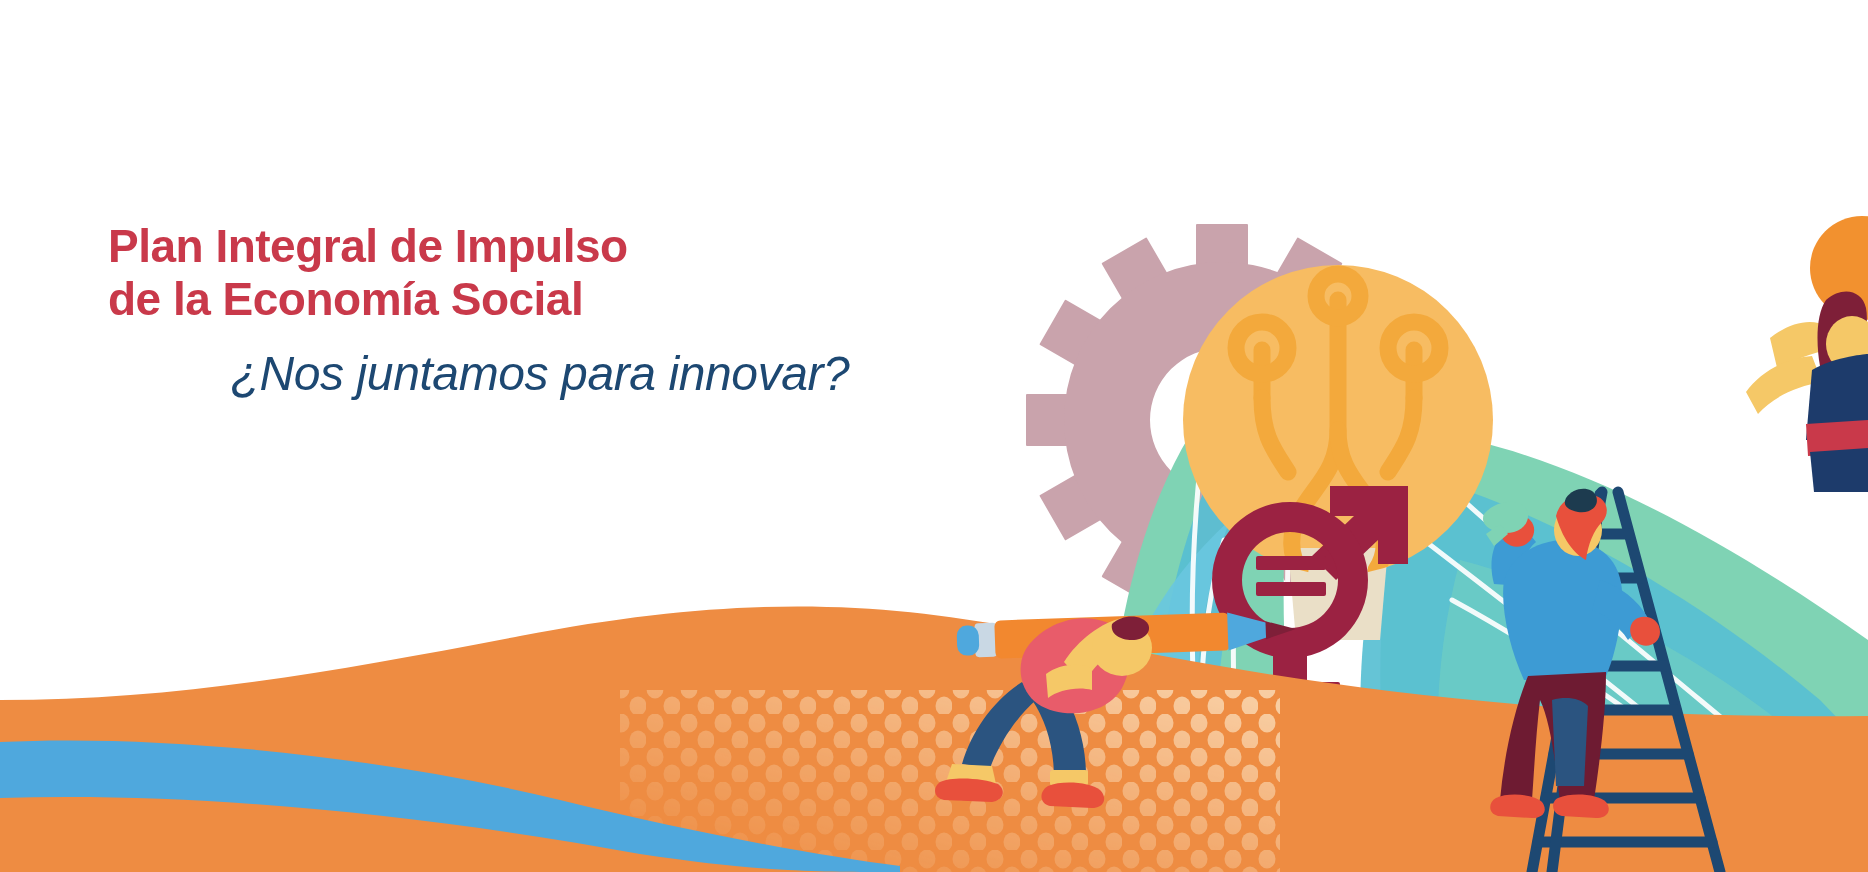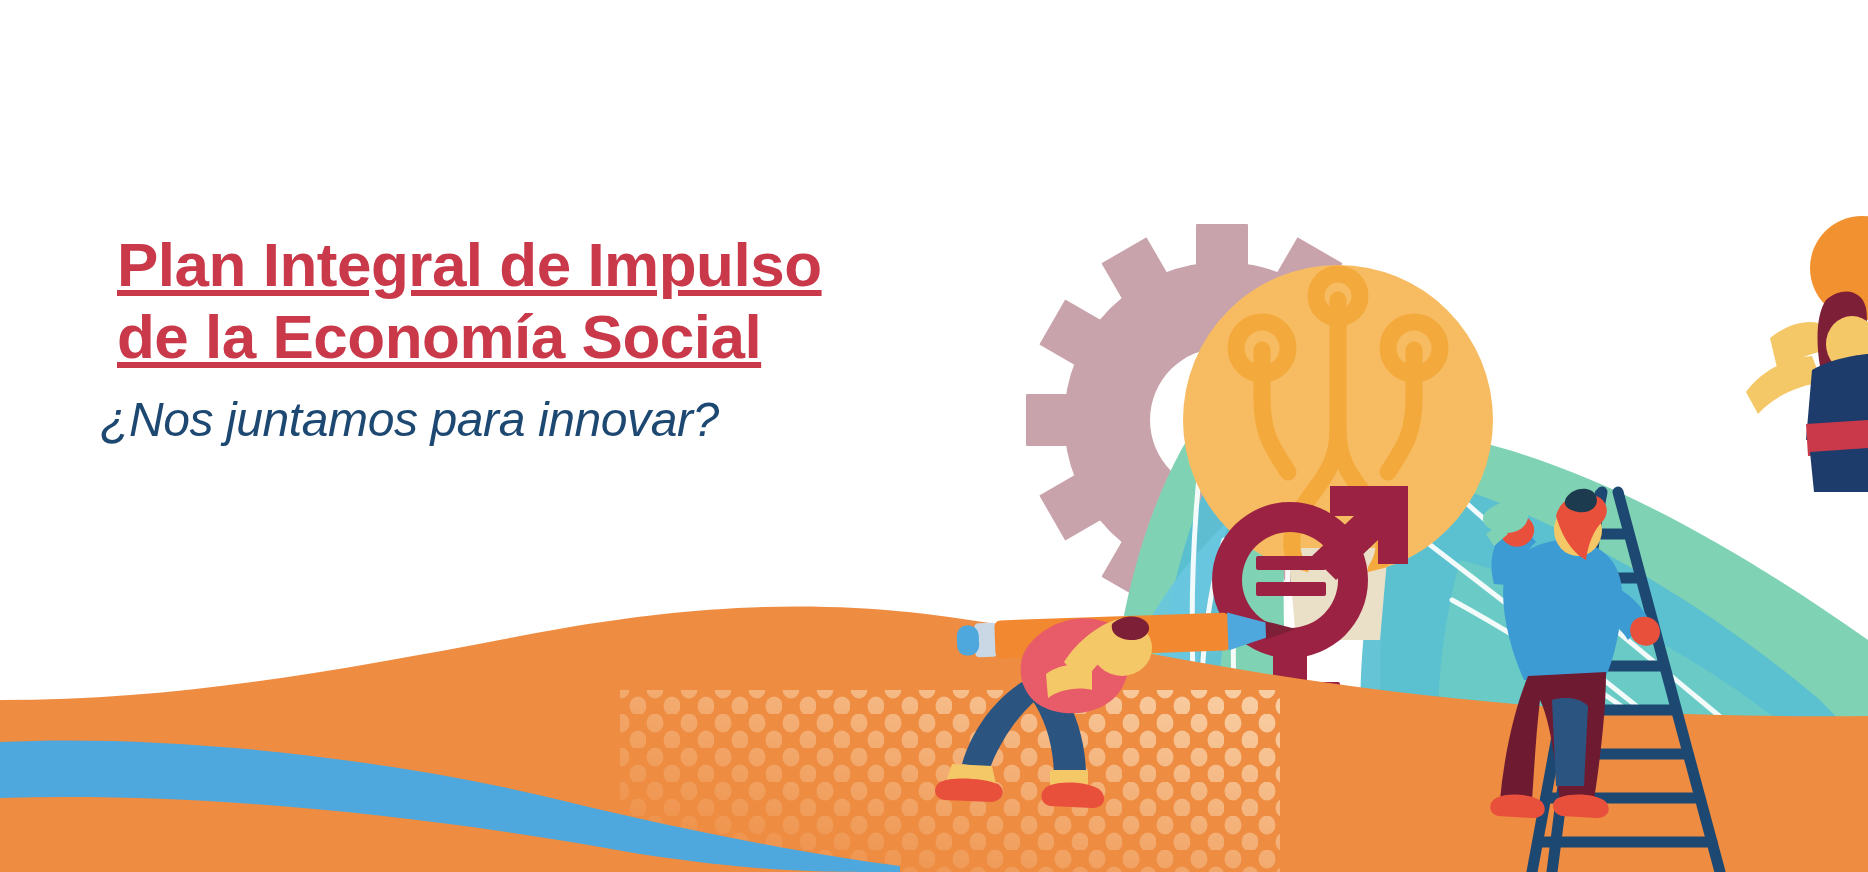--- a/index.html
+++ b/index.html
@@ -28,13 +28,12 @@
   }
   #title{
     color:#C9394A;
-    font-size:62px;
+    font-size:46px;
     font-weight:700;
     line-height:1.16;
     letter-spacing:-0.5px;
-    margin:17px;
+    margin:8px;
     white-space:pre-line;
-    text-decoration:underline;
   }
   #subtitle{
     color:#1D4872;

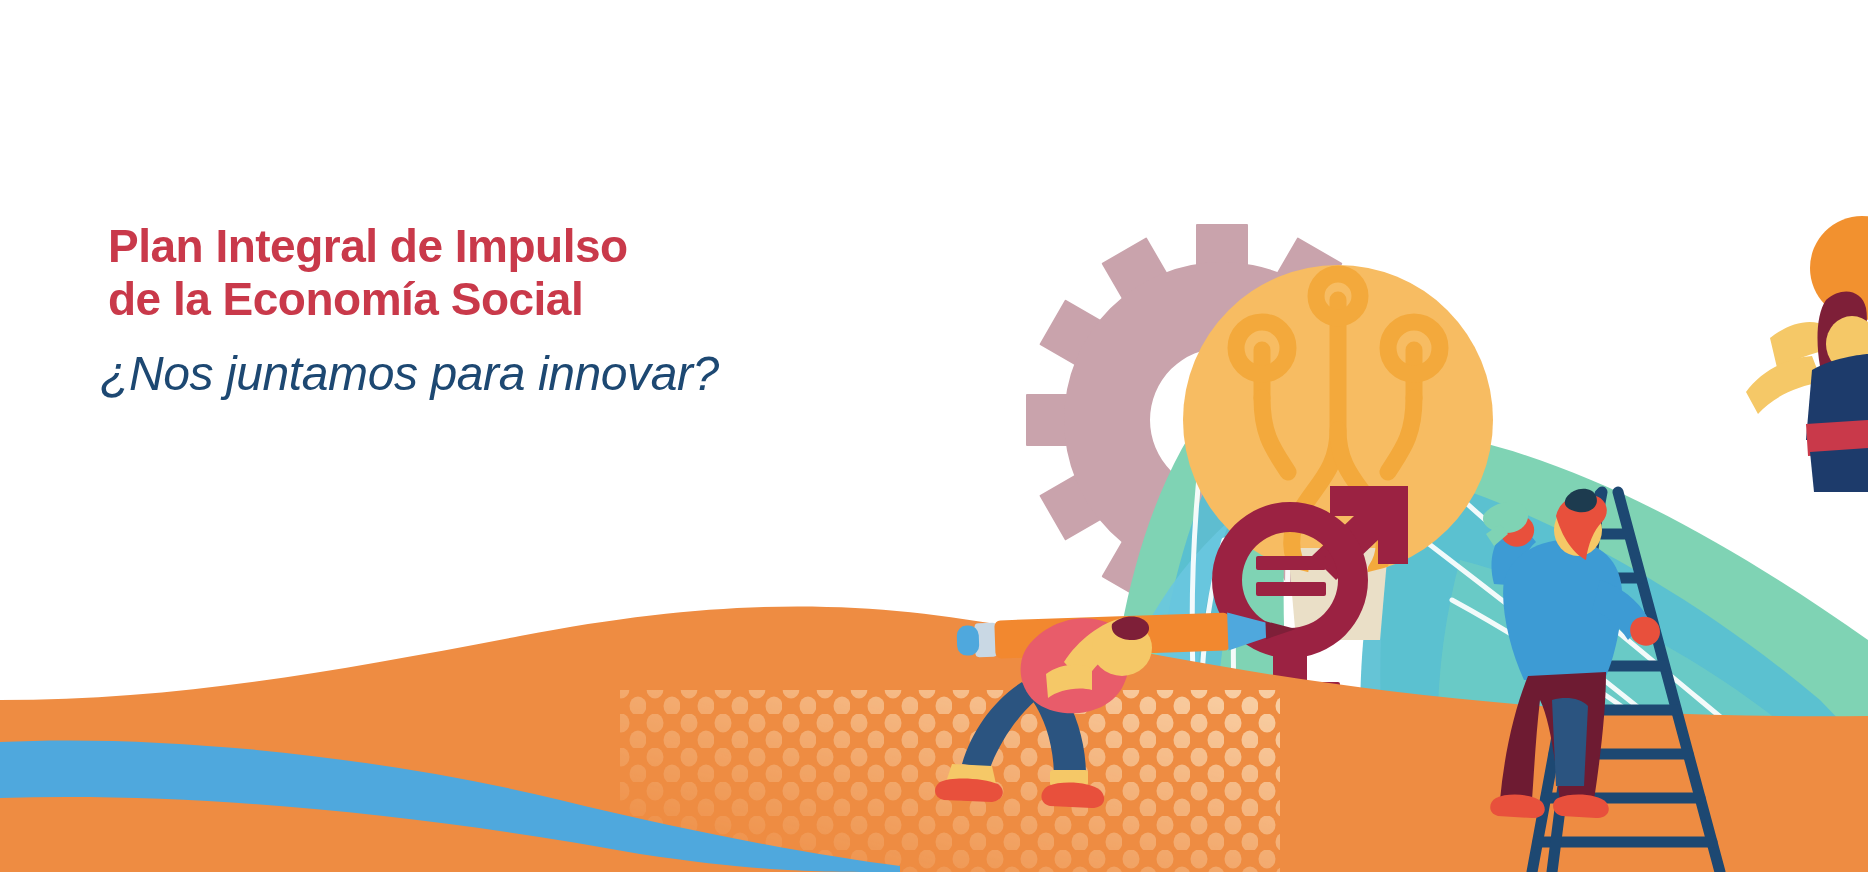--- a/index.html
+++ b/index.html
@@ -43,6 +43,7 @@
     line-height:1.2;
     margin:18px 0 0 0;
     letter-spacing:-0.4px;
+    text-align:center;
   }
 </style>
 </head>

